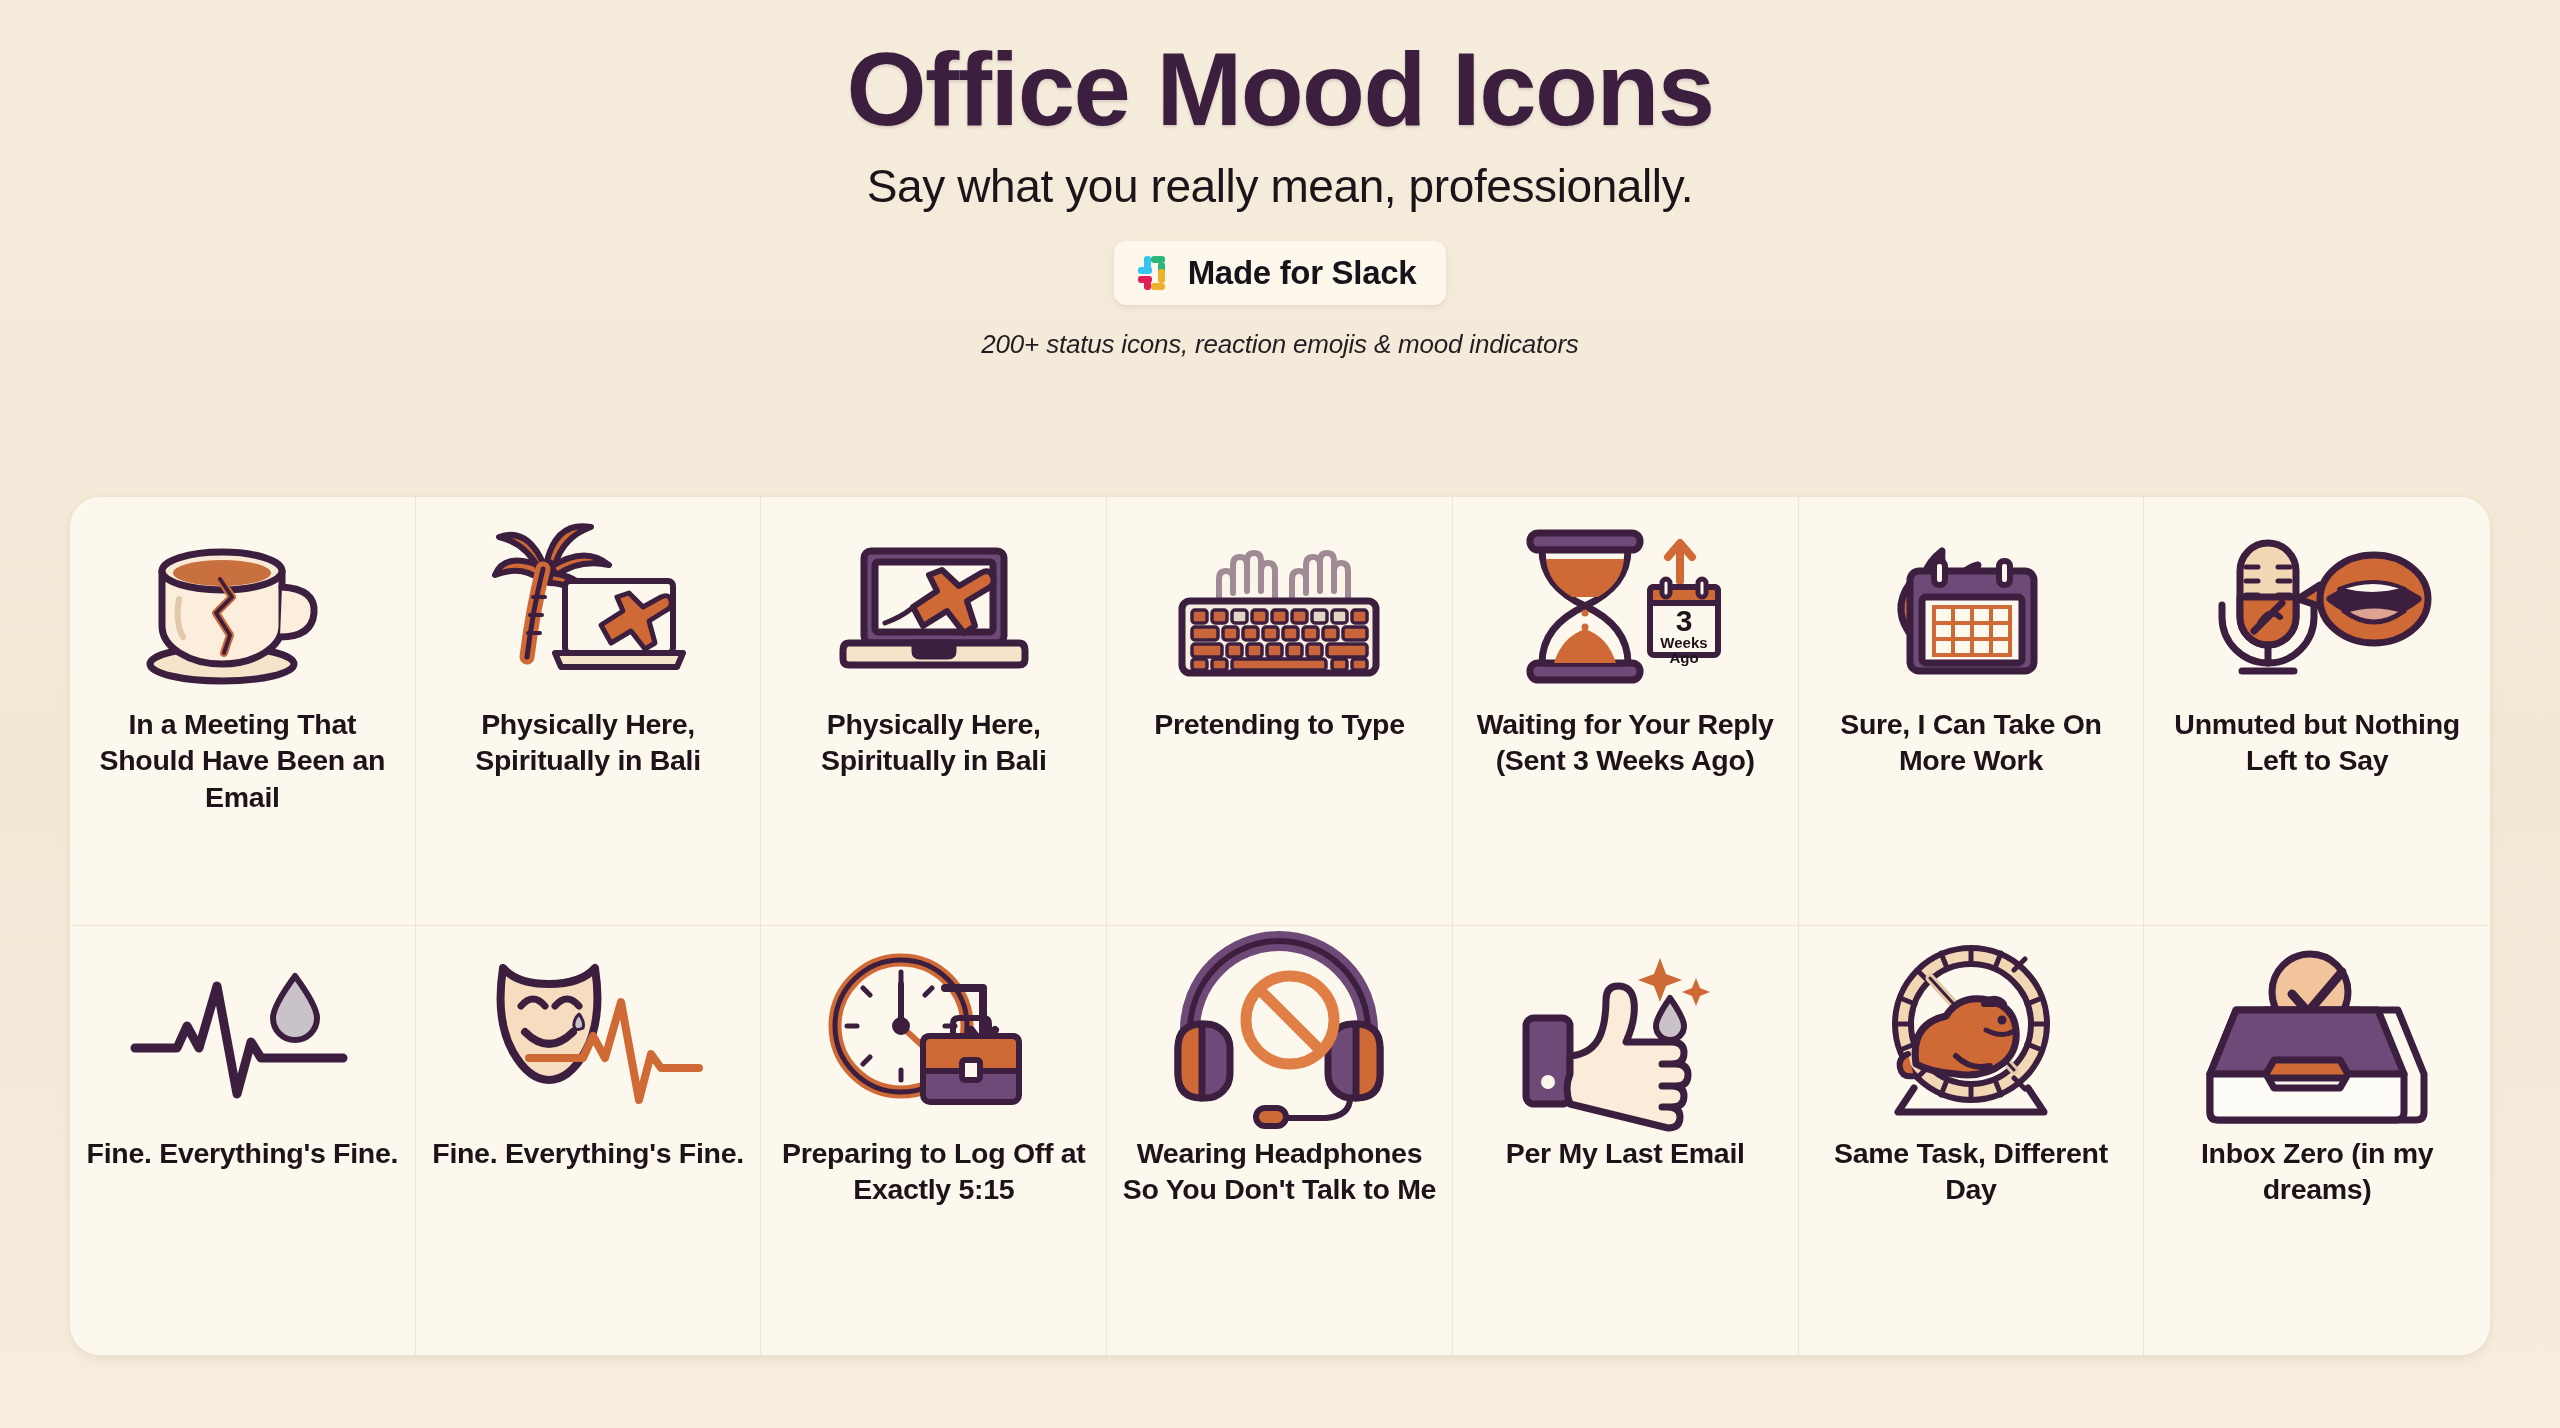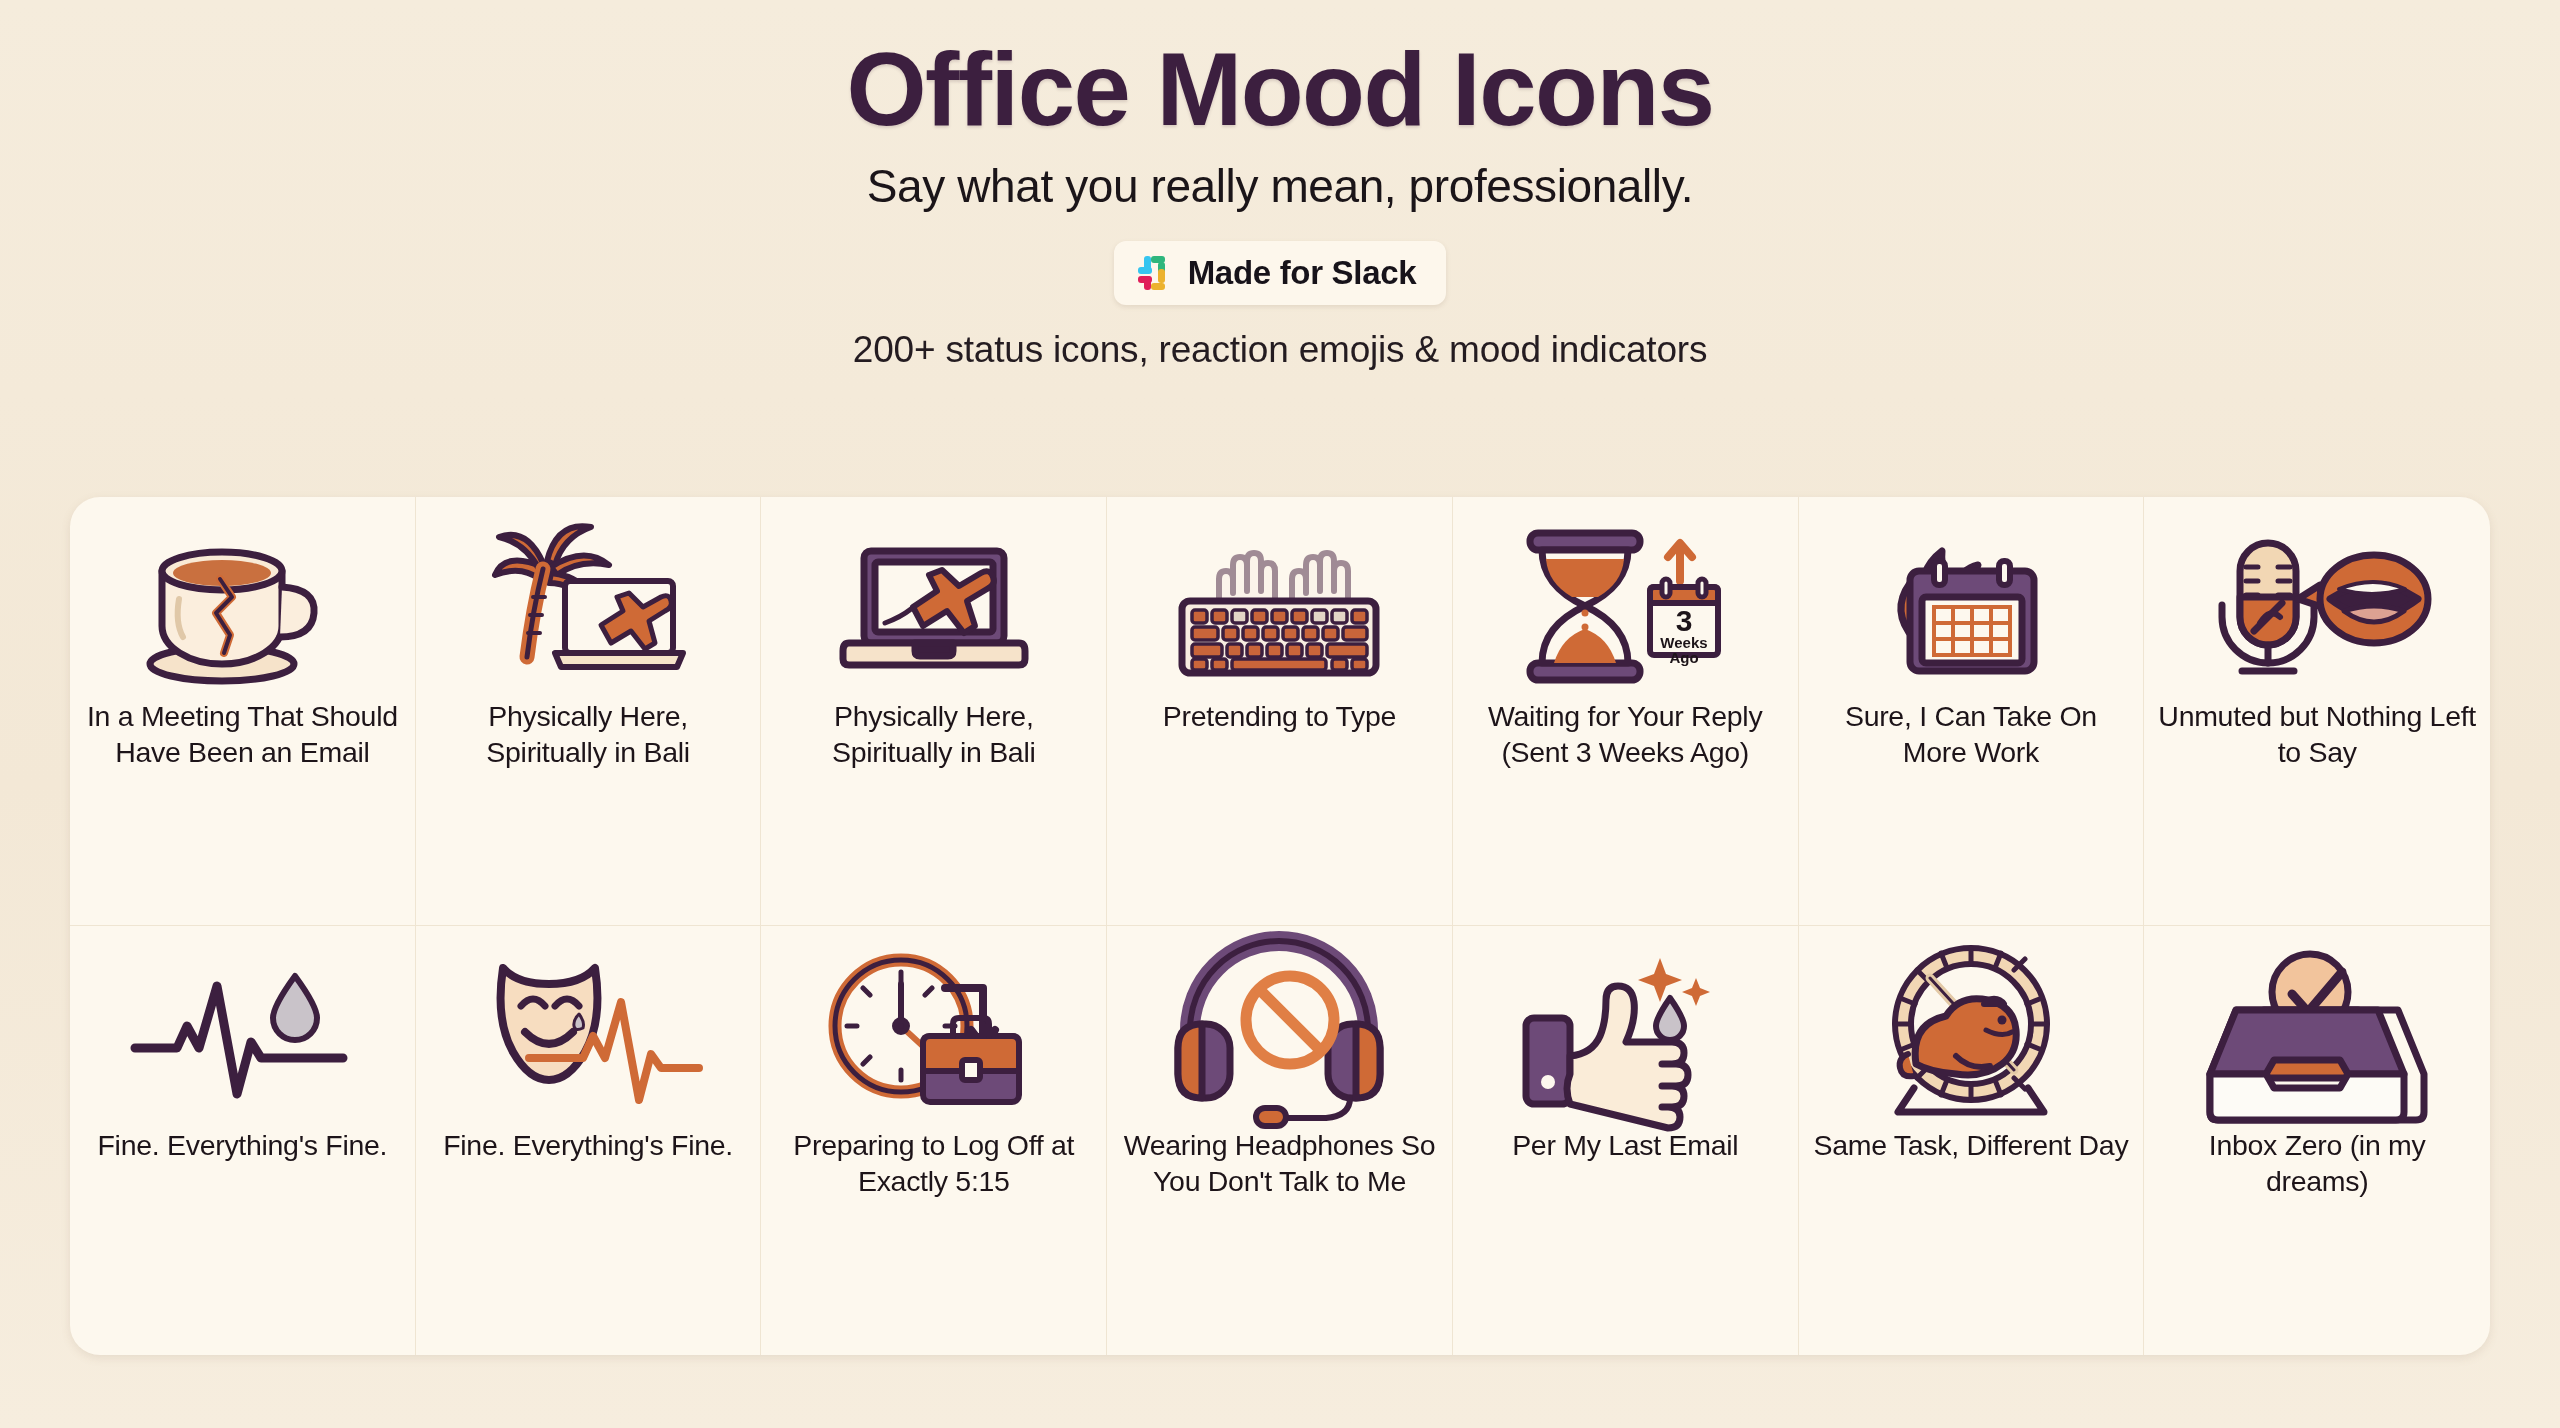--- a/index.html
+++ b/index.html
@@ -59,8 +59,9 @@
   .sl-y2 { background:#ecb22e; width: 14px; height: 7px; left: 13px; top: 27px; border-radius:3.5px;}
 
   .tagline {
-    margin-top: 24px; font-size: 37px; color: #241c21; font-weight: 500;
+    margin-top: 24px; font-size: 26px; color: #241c21; font-weight: 500;
     letter-spacing: -0.2px;
+    font-style: italic;
   }
 
   

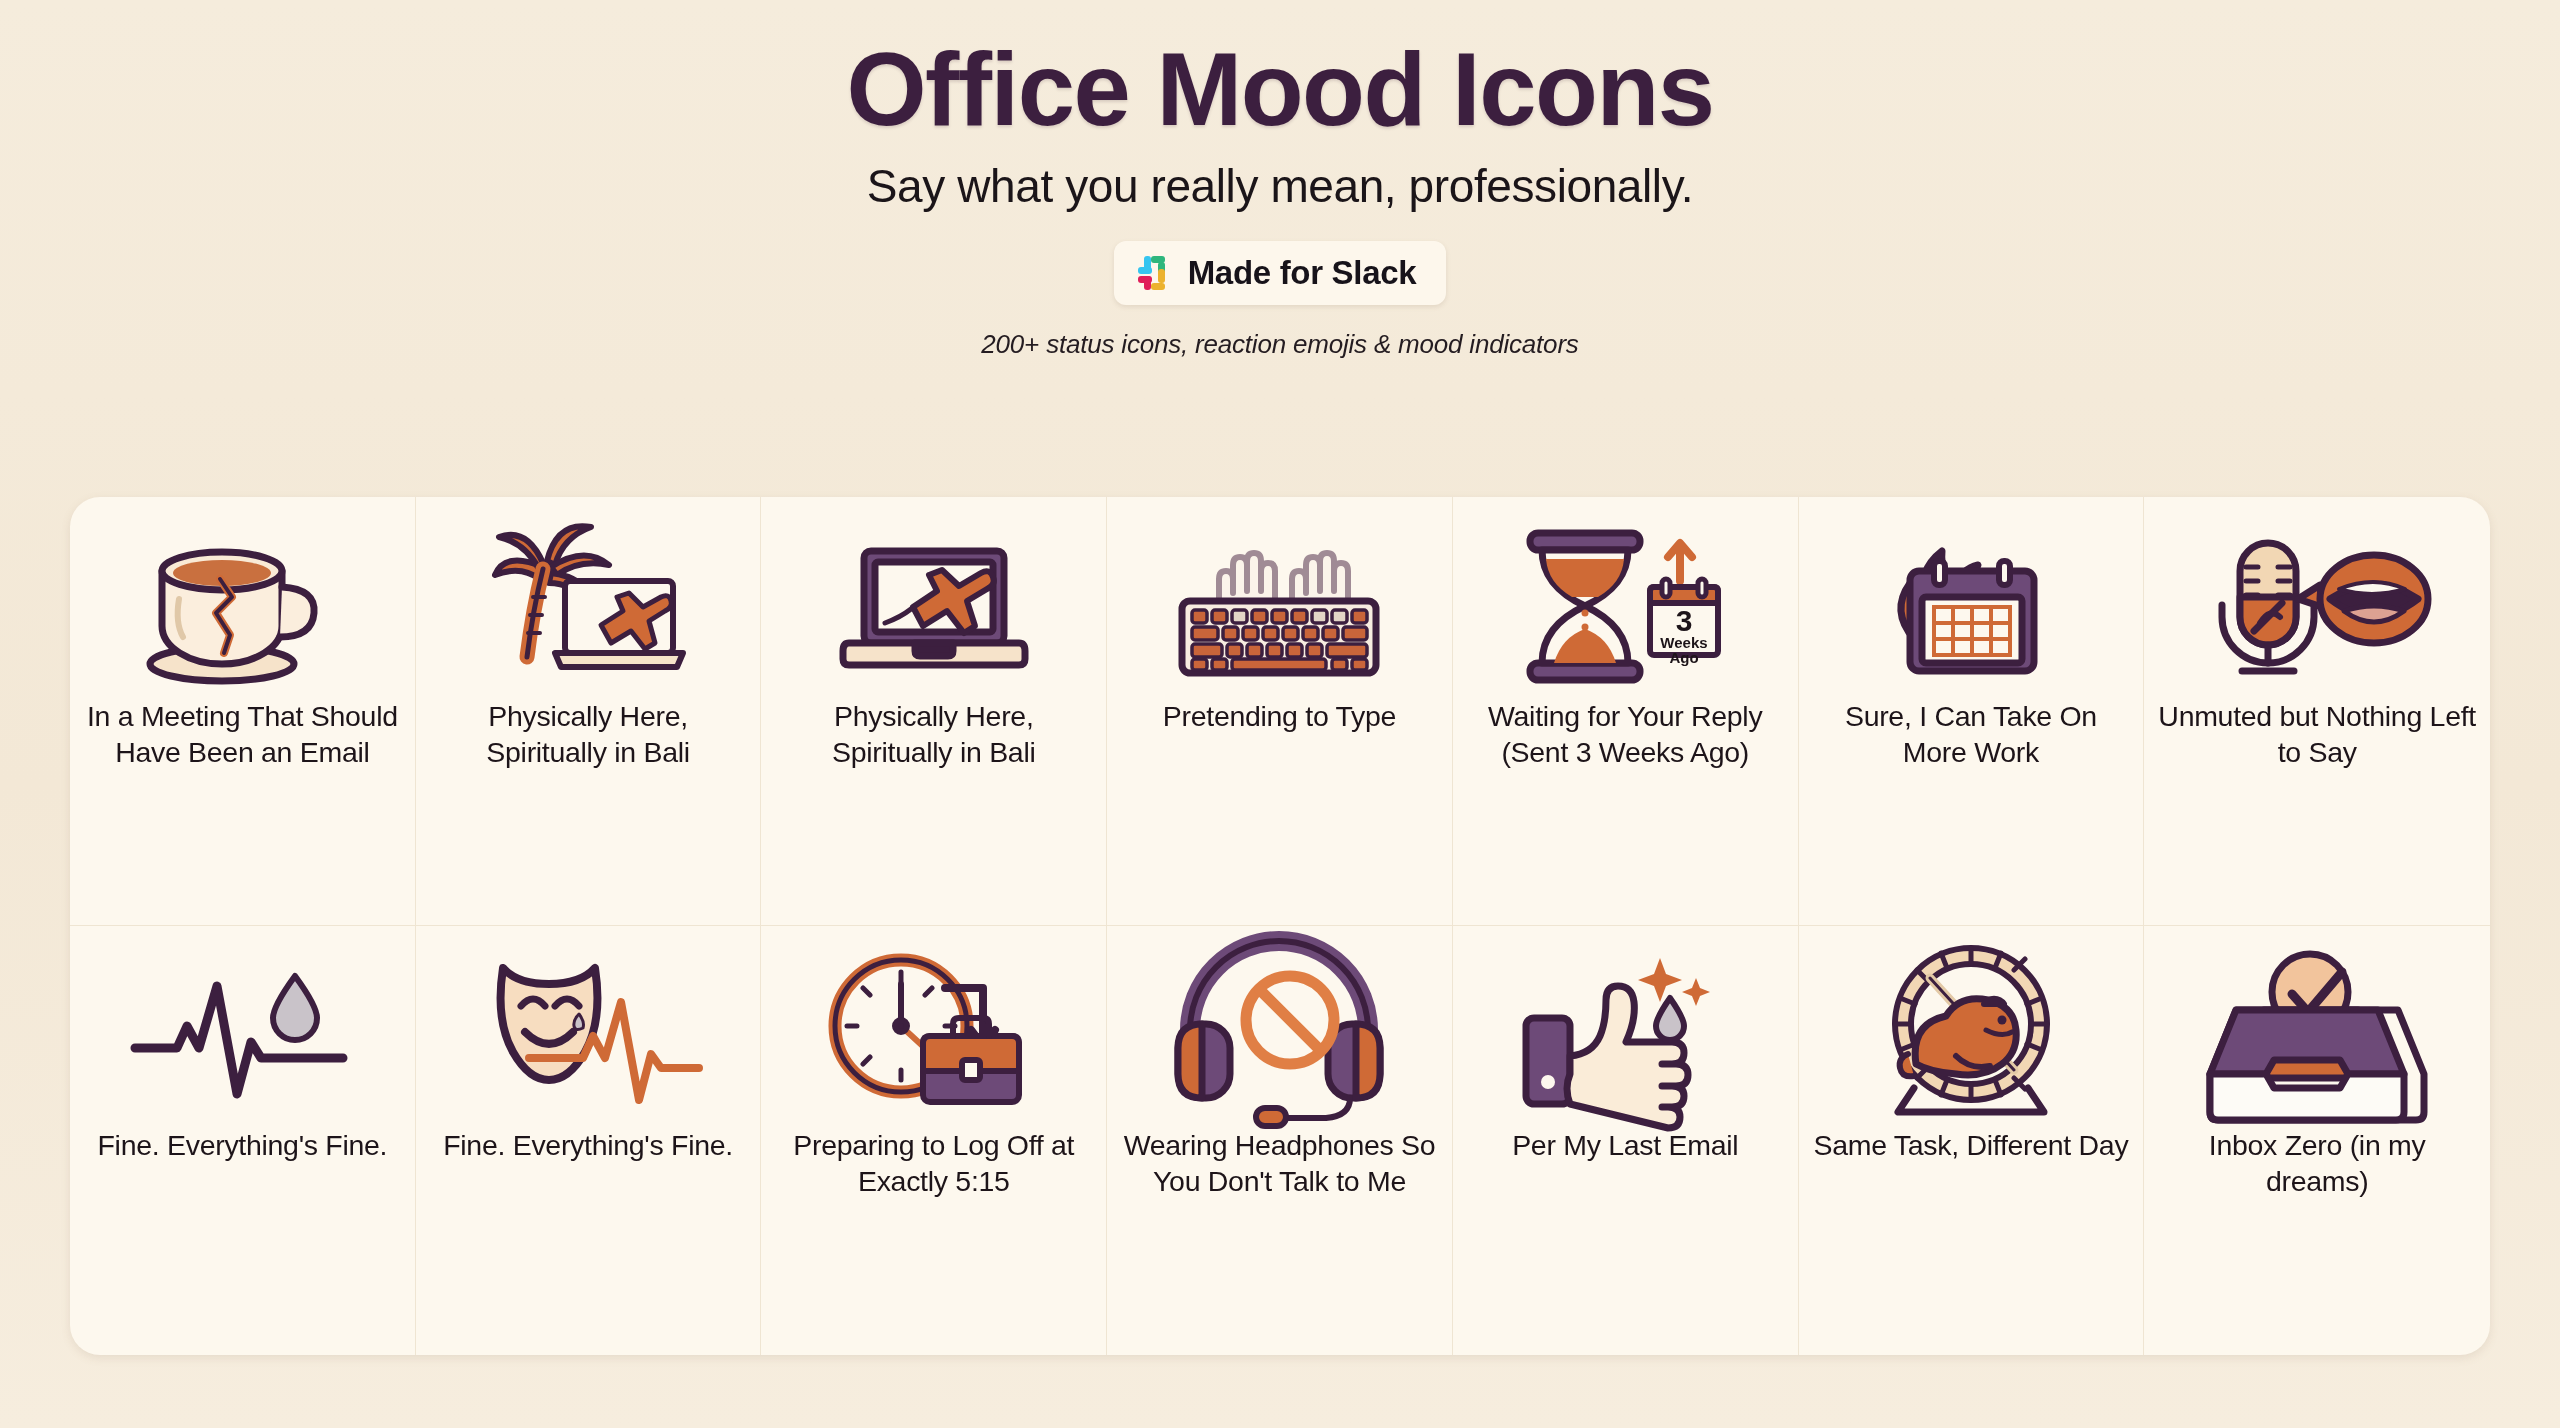--- a/index.html
+++ b/index.html
@@ -95,10 +95,10 @@
   .art svg { width: 100%; height: 100%; display:block; overflow: visible; }
 
   .cell-label {
-    margin-top: 4px;
+    margin-top: 12px;
     font-size: 28.5px;
     line-height: 1.28;
-    font-weight: normal;
+    font-weight: bold;
     color: #1d1419;
     text-align: center;
     letter-spacing: -0.3px;

